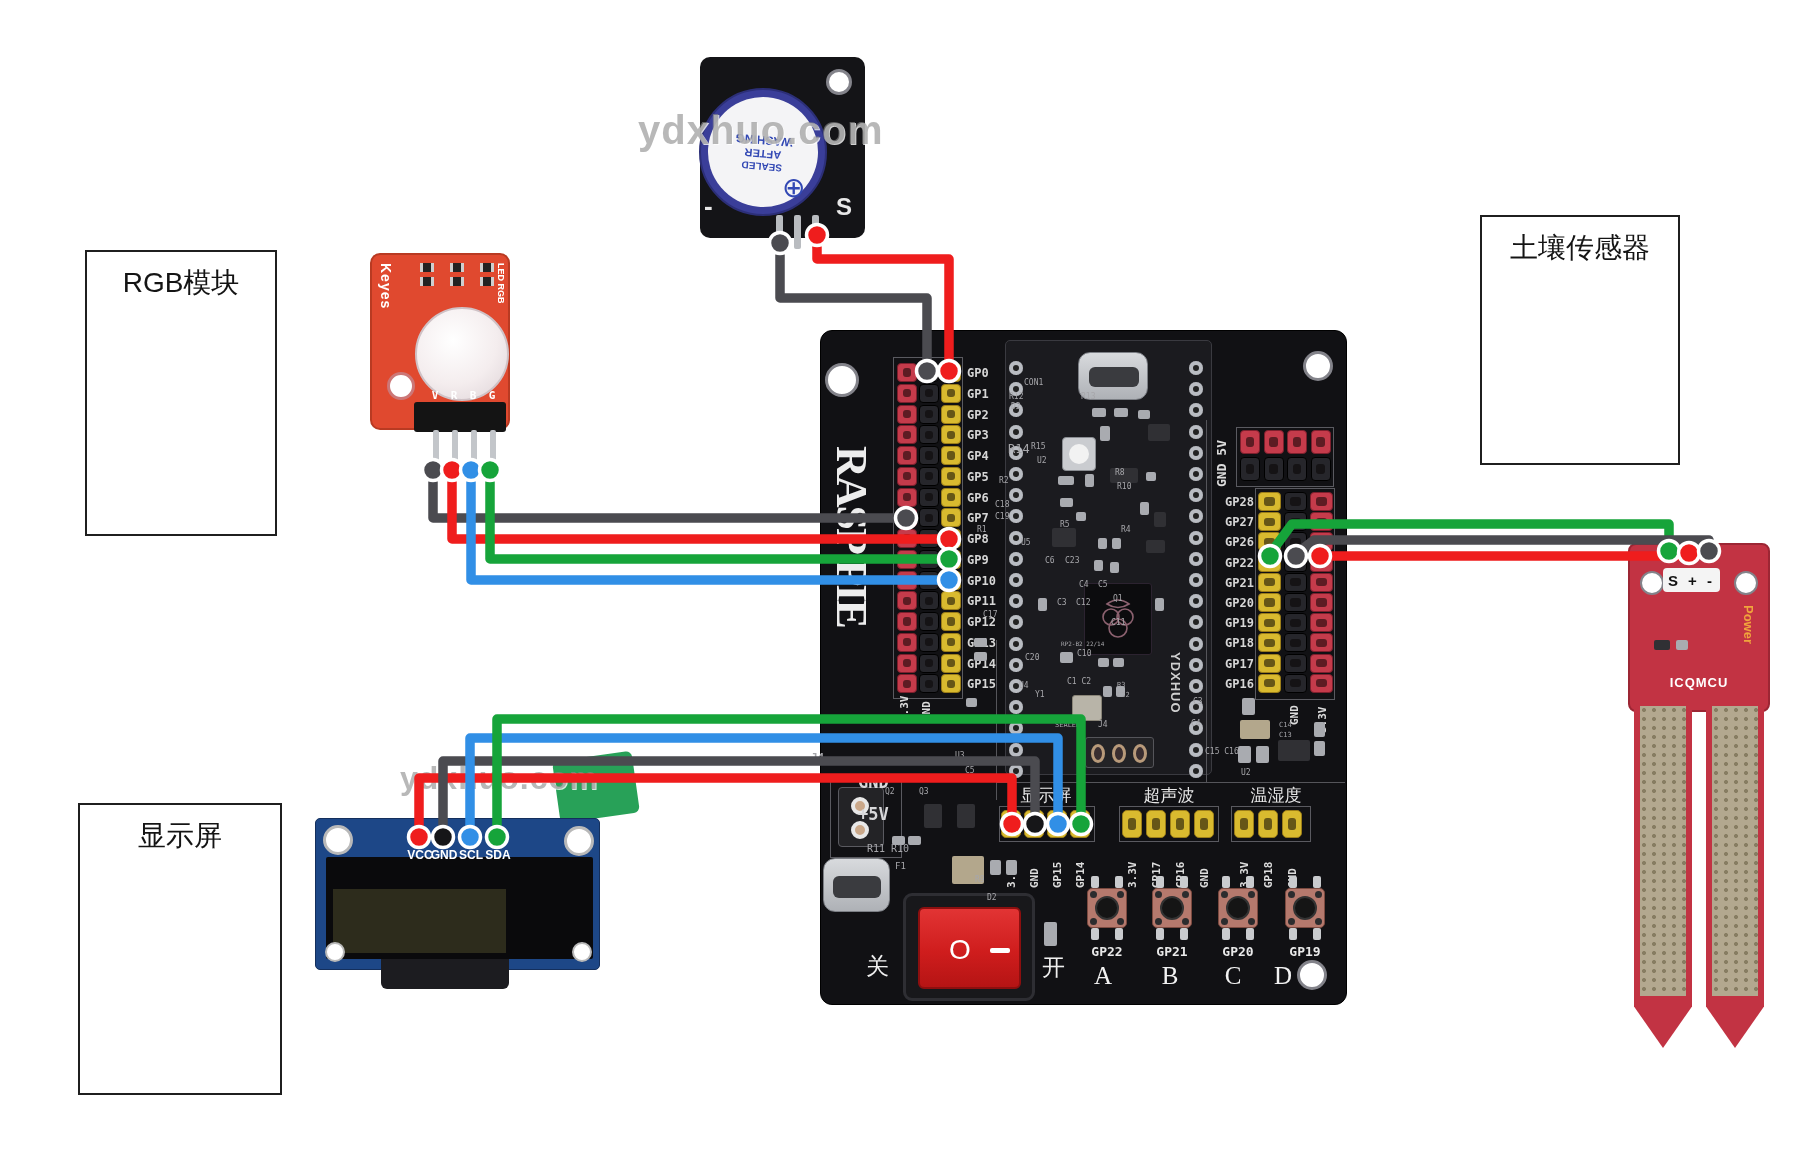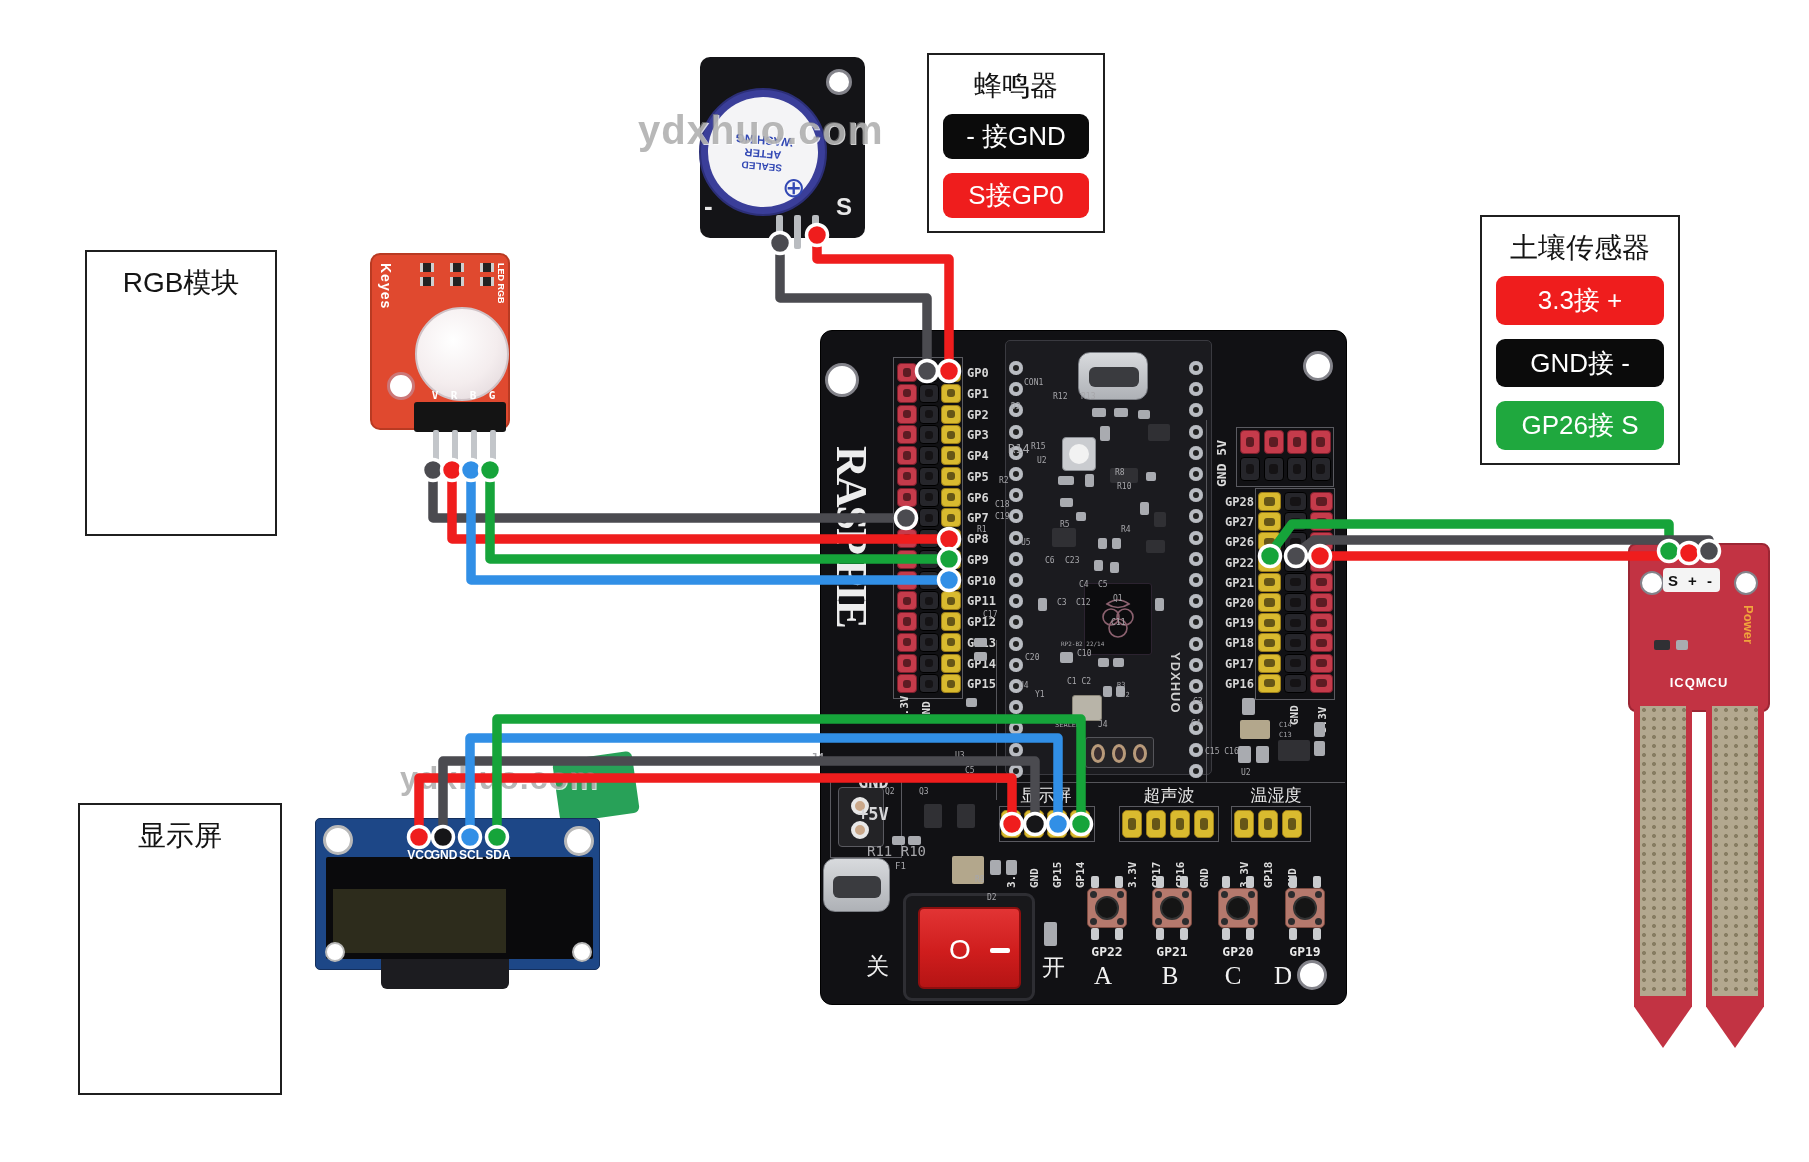--- a/index.html
+++ b/index.html
@@ -603,13 +603,6 @@
       <circle cx="1709" cy="551" r="10.5" fill="#4b4b50" stroke="#ffffff" stroke-width="3.5"></circle>
     </svg>
 
-  <div class="legend box-buzzer">
-    <div class="legend-title">蜂鸣器</div>
-    <div class="pills">
-        <div class="pill" style="background: rgb(11, 11, 11);">- 接GND</div>
-        <div class="pill" style="background: rgb(239, 29, 29);">S接GP0</div>
-      </div>
-  </div>
   <div class="legend box-rgb">
     <div class="legend-title">RGB模块</div>
   </div>

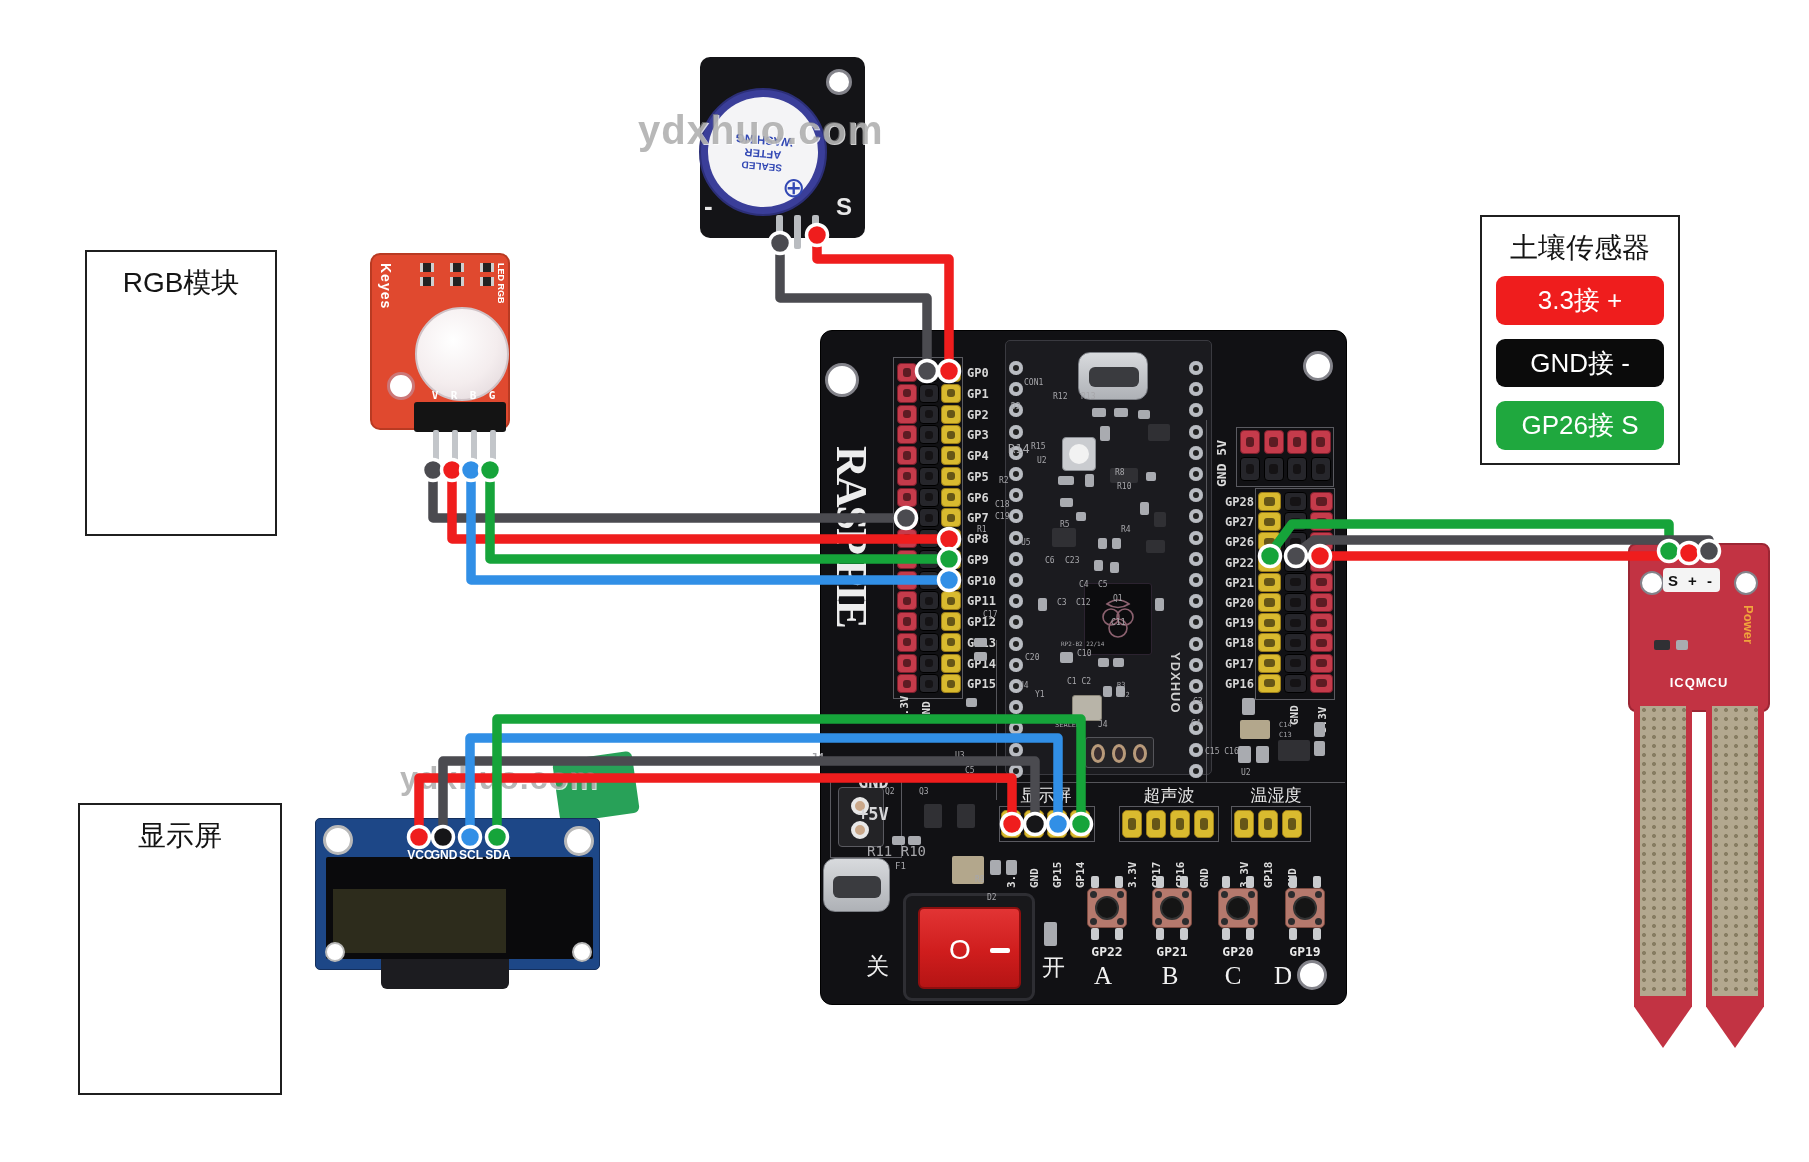--- a/index.html
+++ b/index.html
@@ -608,11 +608,6 @@
   </div>
   <div class="legend box-soil">
     <div class="legend-title">土壤传感器</div>
-    <div class="pills">
-        <div class="pill" style="background: rgb(239, 29, 29);">3.3接 +</div>
-        <div class="pill" style="background: rgb(11, 11, 11);">GND接 -</div>
-        <div class="pill" style="background: rgb(31, 168, 62);">GP26接 S</div>
-      </div>
   </div>
   <div class="legend box-display">
     <div class="legend-title">显示屏</div>

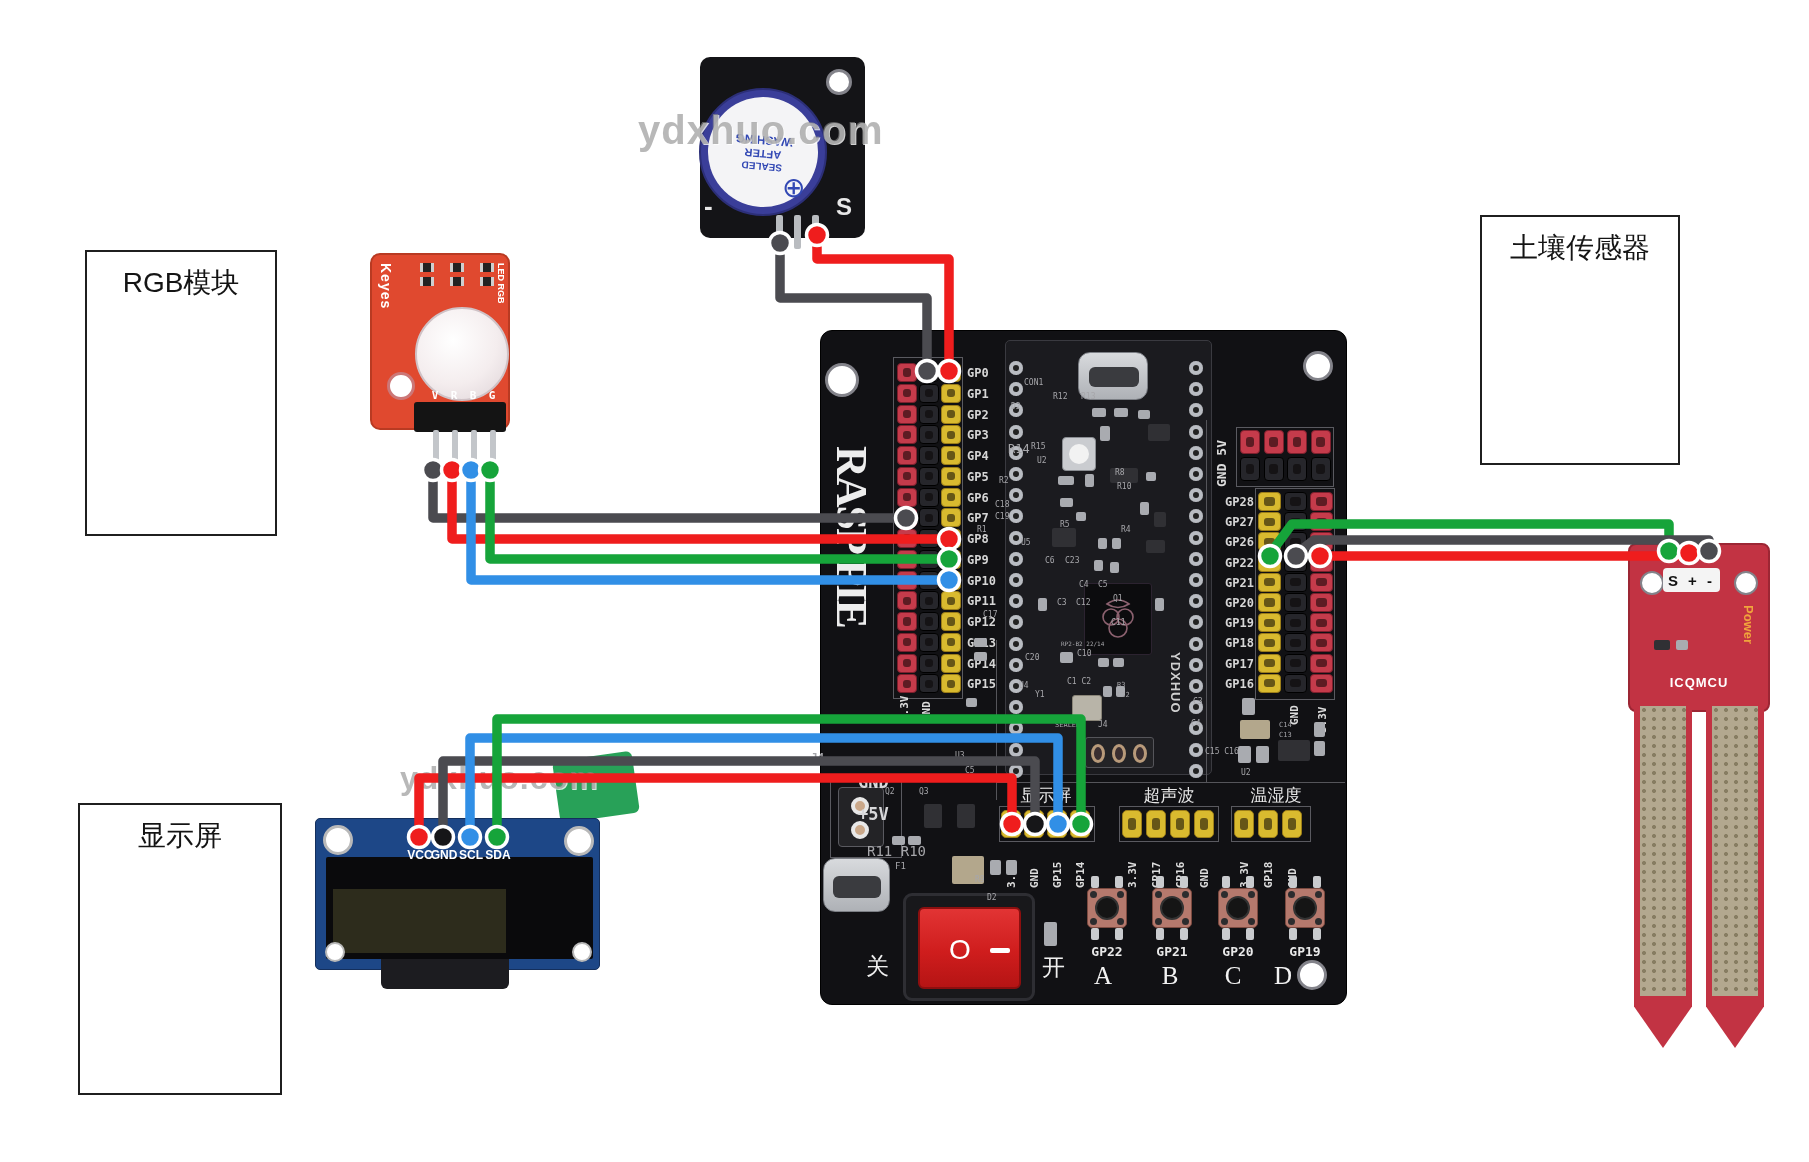--- a/index.html
+++ b/index.html
@@ -438,7 +438,7 @@
       <div class="silk" style="left: 965px; top: 766.4px; font-size: 8px; color: rgb(166, 166, 170); font-weight: 400;">C5</div>
       <div class="silk" style="left: 1024px; top: 378.4px; font-size: 8px; color: rgb(166, 166, 170); font-weight: 400;">CON1</div>
       <div class="silk" style="left: 1011px; top: 402.4px; font-size: 8px; color: rgb(166, 166, 170); font-weight: 400;">D2</div>
-      <div class="silk" style="left: 1053px; top: 392.4px; font-size: 8px; color: rgb(166, 166, 170); font-weight: 400;">R12</div>
+      <div class="silk" style="left: 1009px; top: 392.4px; font-size: 8px; color: rgb(166, 166, 170); font-weight: 400;">R12</div>
       <div class="silk" style="left: 1081px; top: 392.4px; font-size: 8px; color: rgb(166, 166, 170); font-weight: 400;">R13</div>
       <div class="silk" style="left: 1008px; top: 442.4px; font-size: 12px; color: rgb(166, 166, 170); font-weight: 400;">R14</div>
       <div class="silk" style="left: 1031px; top: 442.4px; font-size: 8px; color: rgb(166, 166, 170); font-weight: 400;">R15</div>

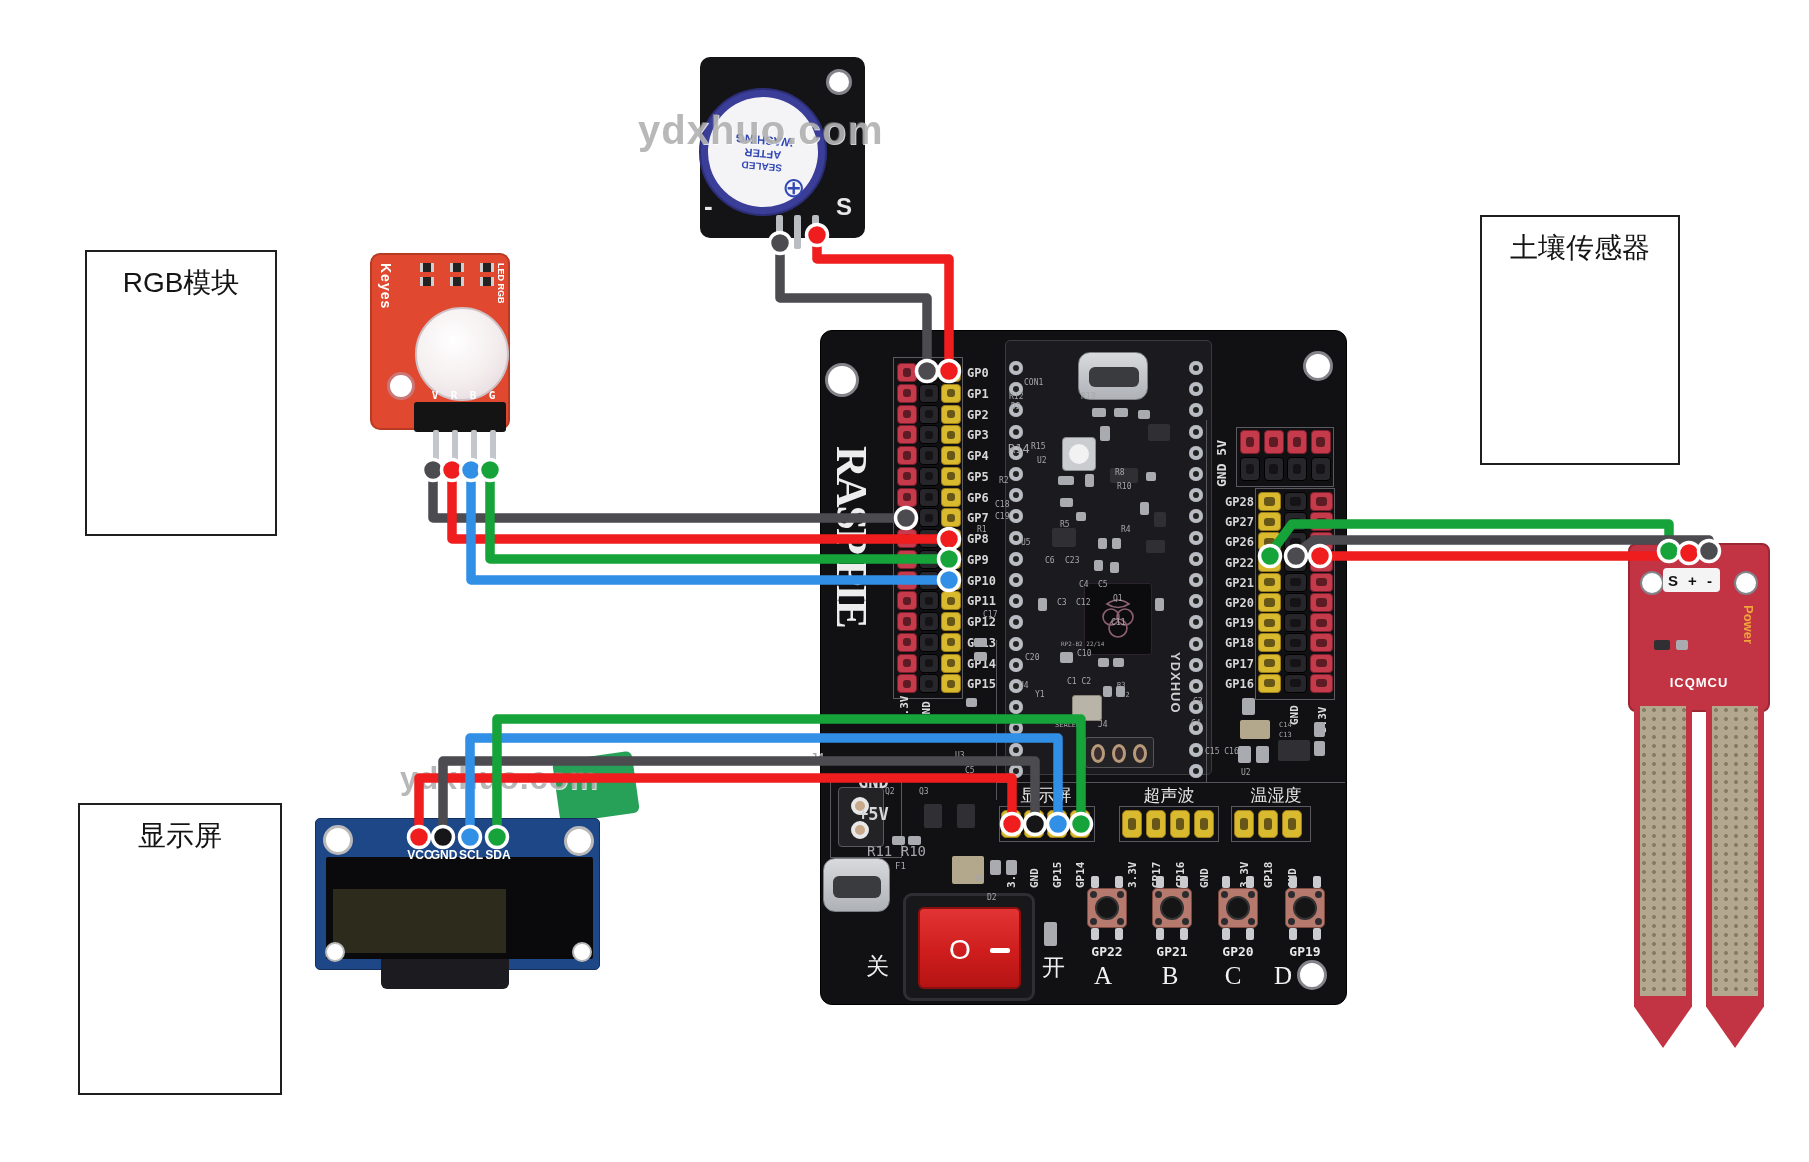--- a/index.html
+++ b/index.html
@@ -428,7 +428,7 @@
       <div class="silk" style="left: 811px; top: 751.3px; font-size: 11px; color: rgb(166, 166, 170); font-weight: 700;">J4</div>
       <div class="silk" style="left: 858px; top: 772.1px; font-size: 17px; color: rgb(216, 216, 218); font-weight: 700;">GND</div>
       <div class="silk" style="left: 858px; top: 804.1px; font-size: 17px; color: rgb(216, 216, 218); font-weight: 700;">+5V</div>
-      <div class="silk" style="left: 867px; top: 843.4px; font-size: 14px; color: rgb(166, 166, 170); font-weight: 400;">R11 R10</div>
+      <div class="silk" style="left: 867px; top: 843.4px; font-size: 10px; color: rgb(166, 166, 170); font-weight: 400;">R11 R10</div>
       <div class="silk" style="left: 895px; top: 860.7px; font-size: 9px; color: rgb(166, 166, 170); font-weight: 400;">F1</div>
       <div class="silk" style="left: 975px; top: 875.4px; font-size: 8px; color: rgb(166, 166, 170); font-weight: 400;">R9</div>
       <div class="silk" style="left: 987px; top: 893.4px; font-size: 8px; color: rgb(166, 166, 170); font-weight: 400;">D2</div>

